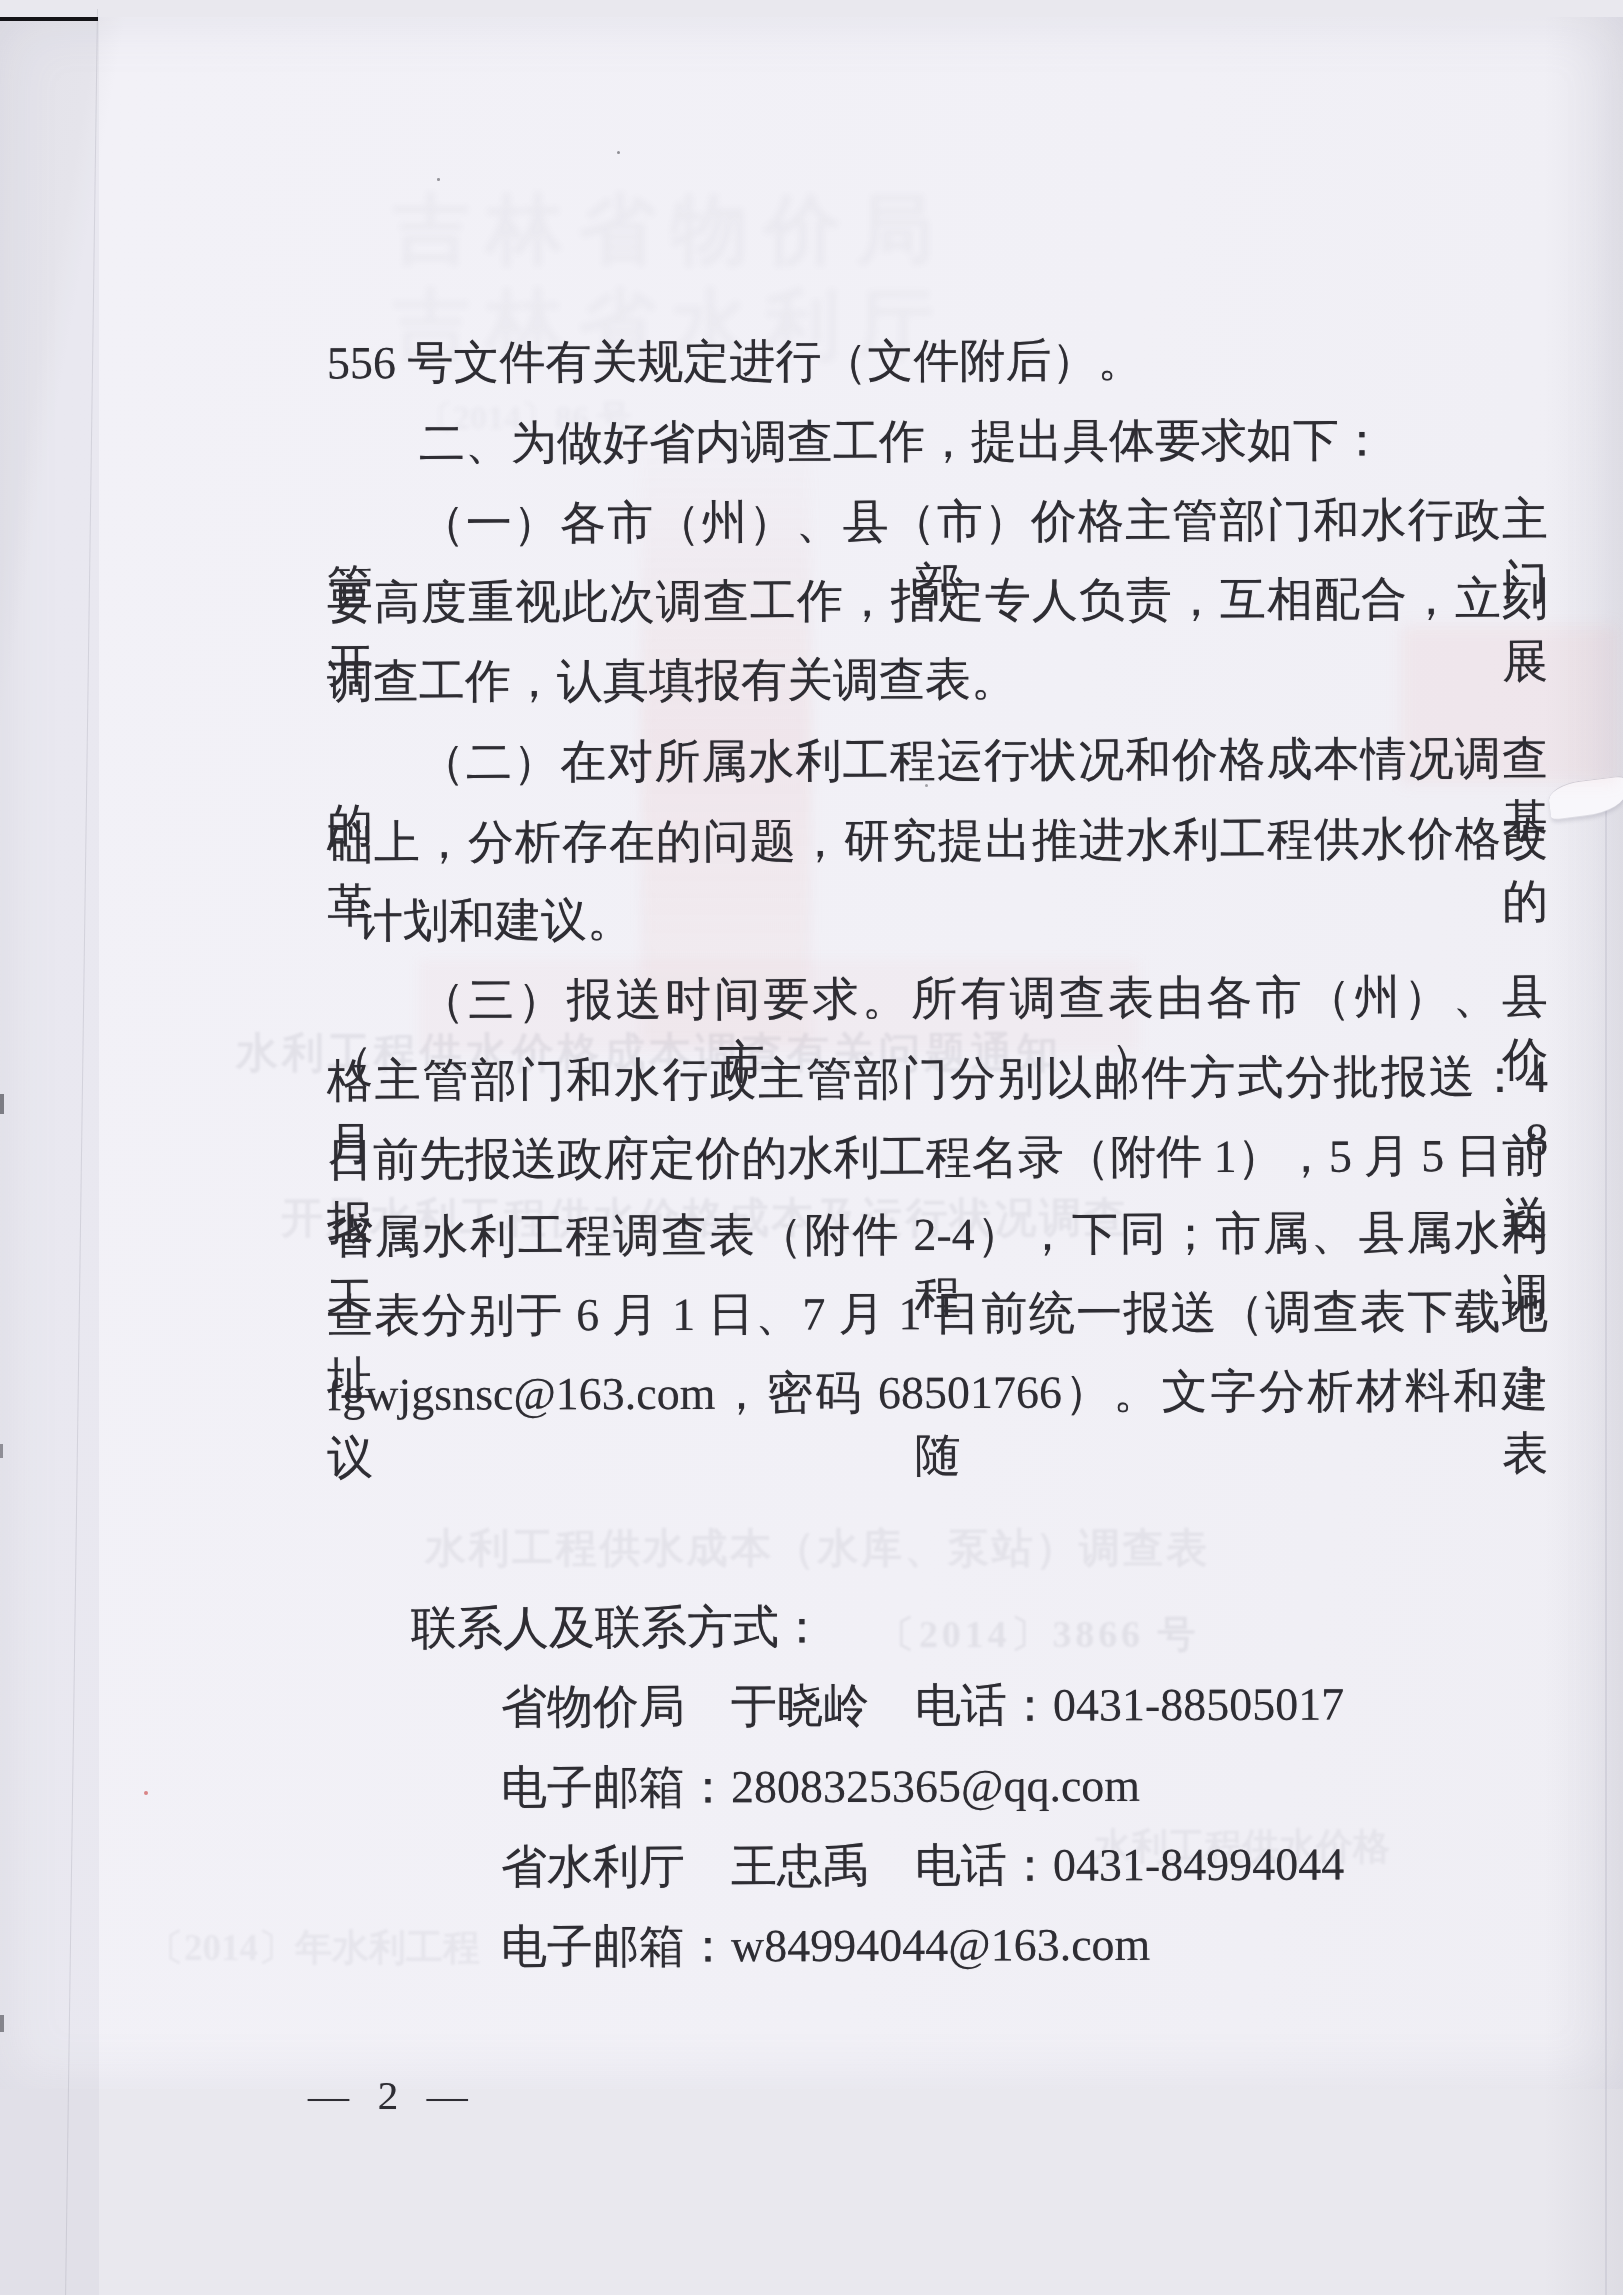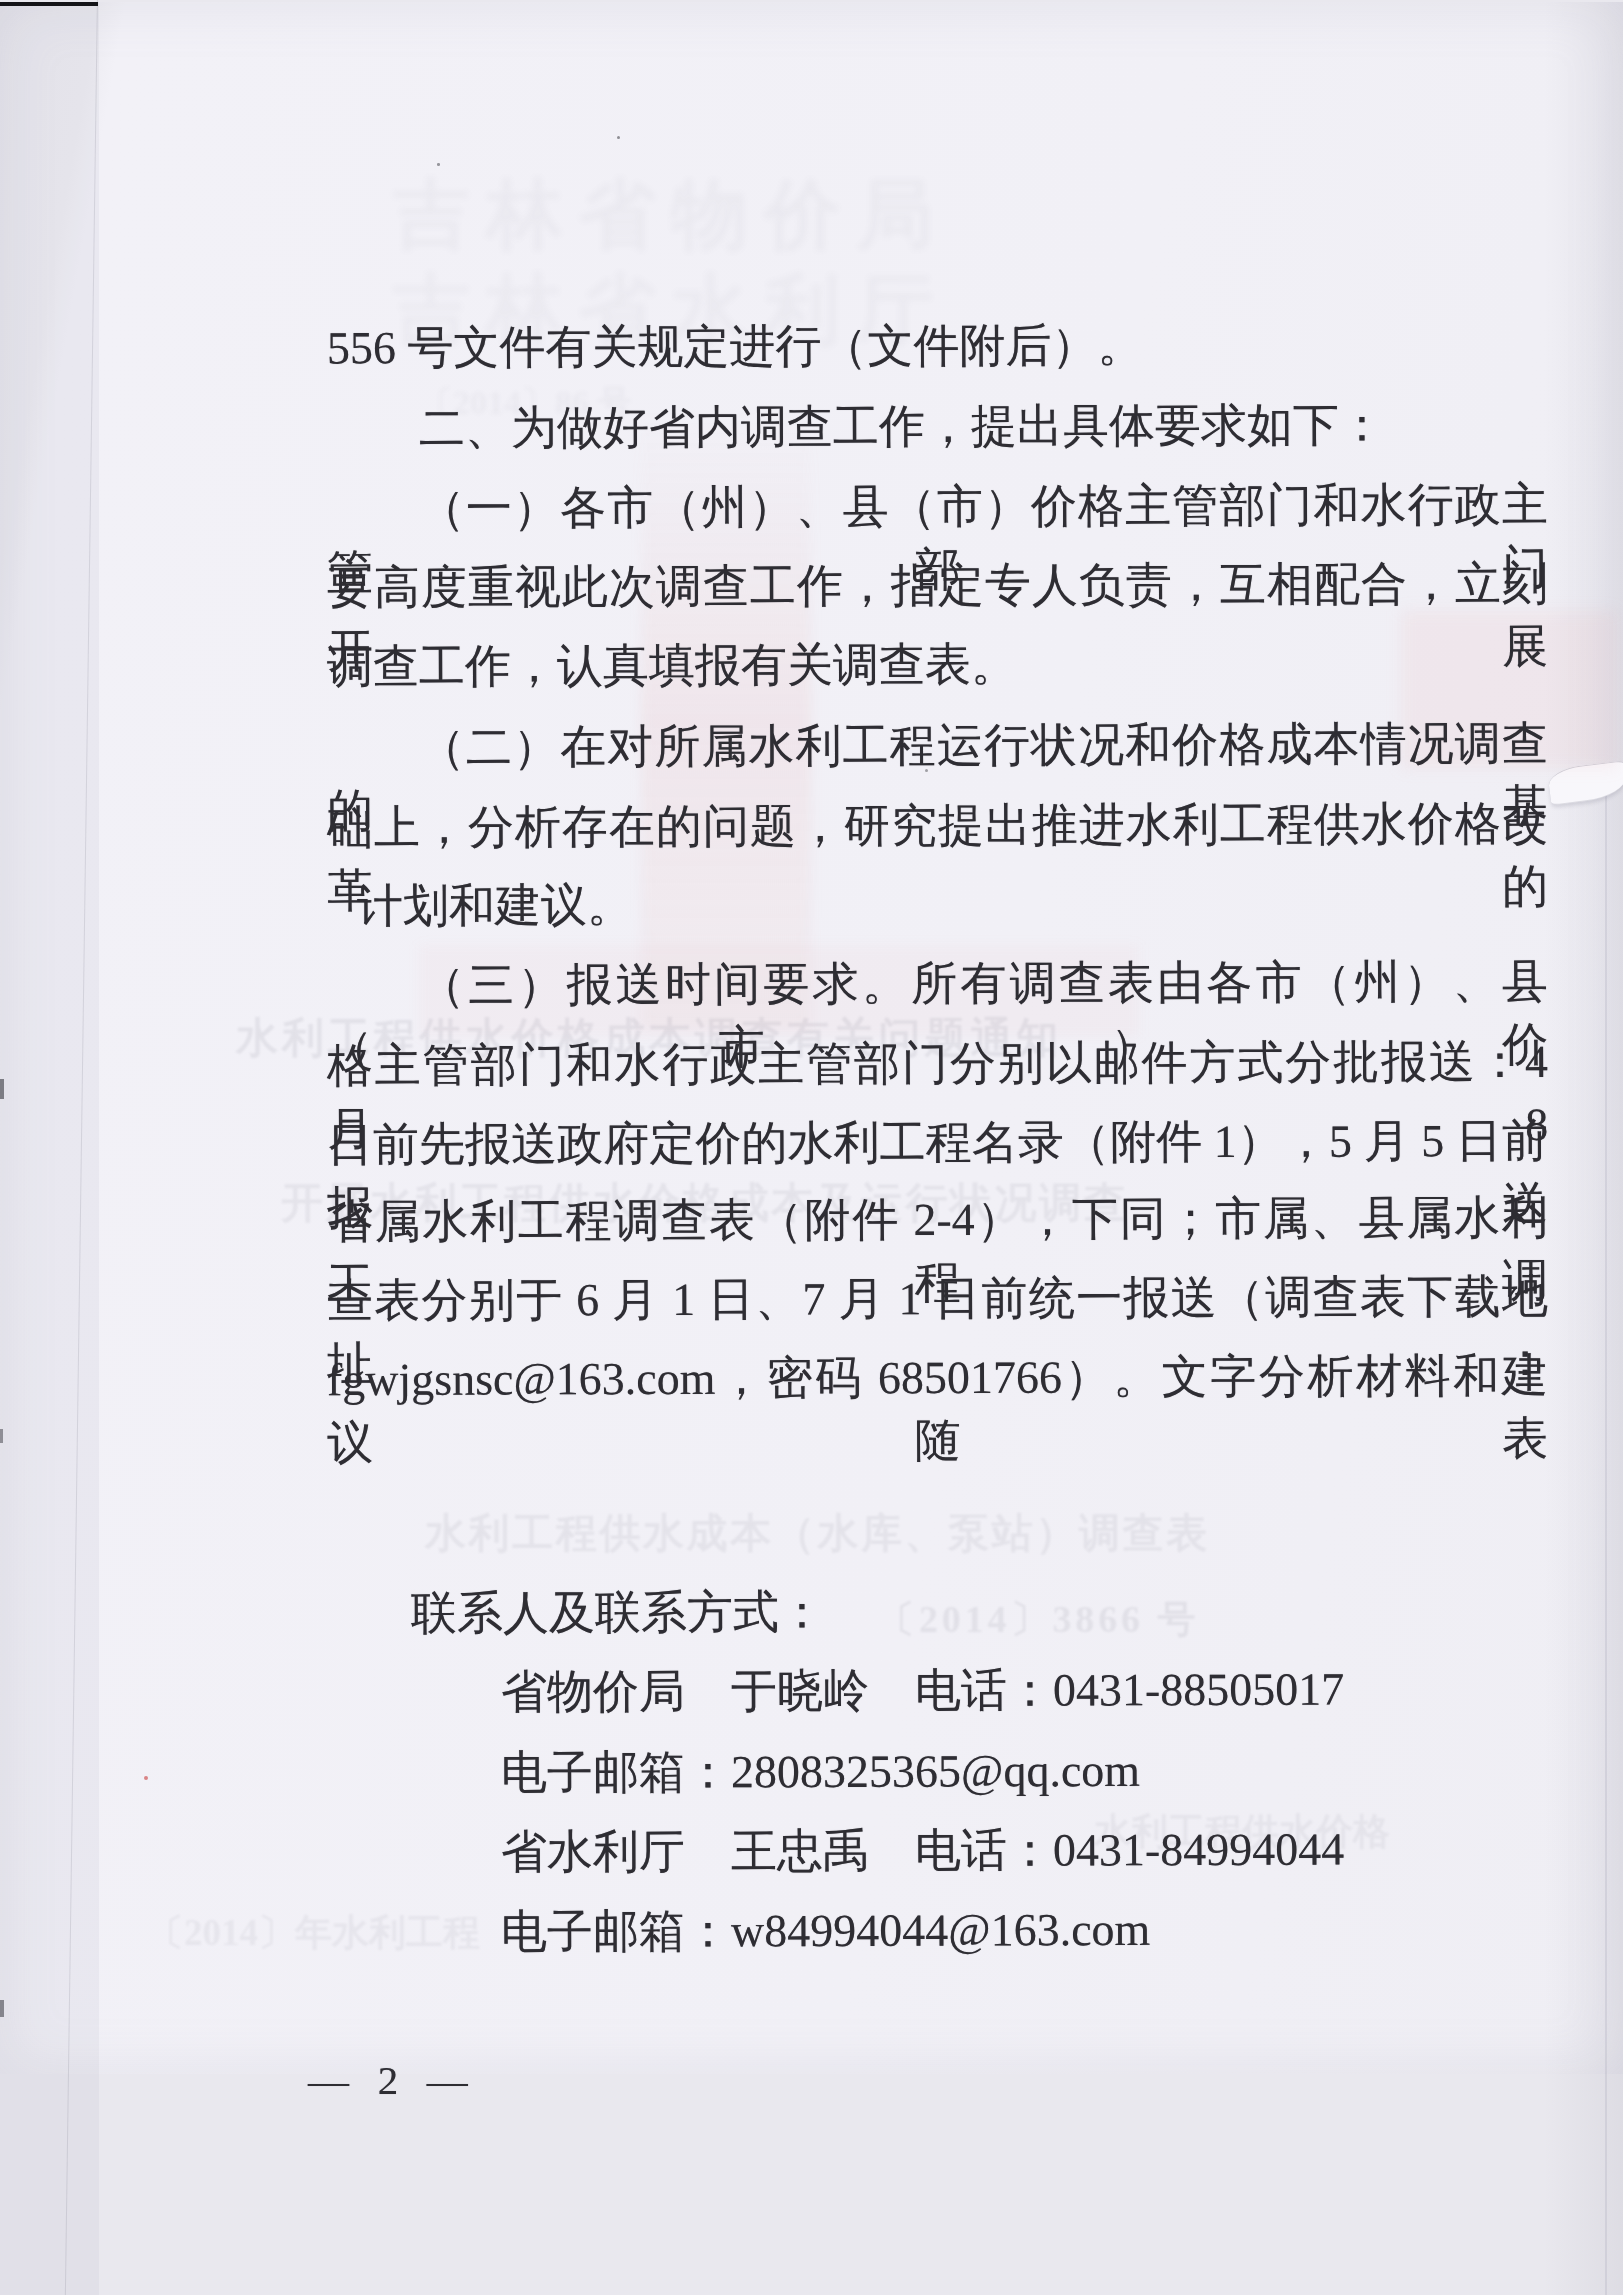--- a/index.html
+++ b/index.html
@@ -9,7 +9,7 @@
     font-family:"Liberation Serif","DejaVu Serif",serif;
   }
   .page{
-    position:absolute;left:0;top:2px;width:1623px;height:2072px;
+    position:absolute;left:0;top:17px;width:1623px;height:2072px;
     background:linear-gradient(100deg,#ebeaf0 0px,#edecf2 98px,#f2f1f7 124px,#f1f0f6 60%,#efeef4 100%);
     box-shadow:inset 0 0 59px rgba(150,148,165,0.16);
   }

